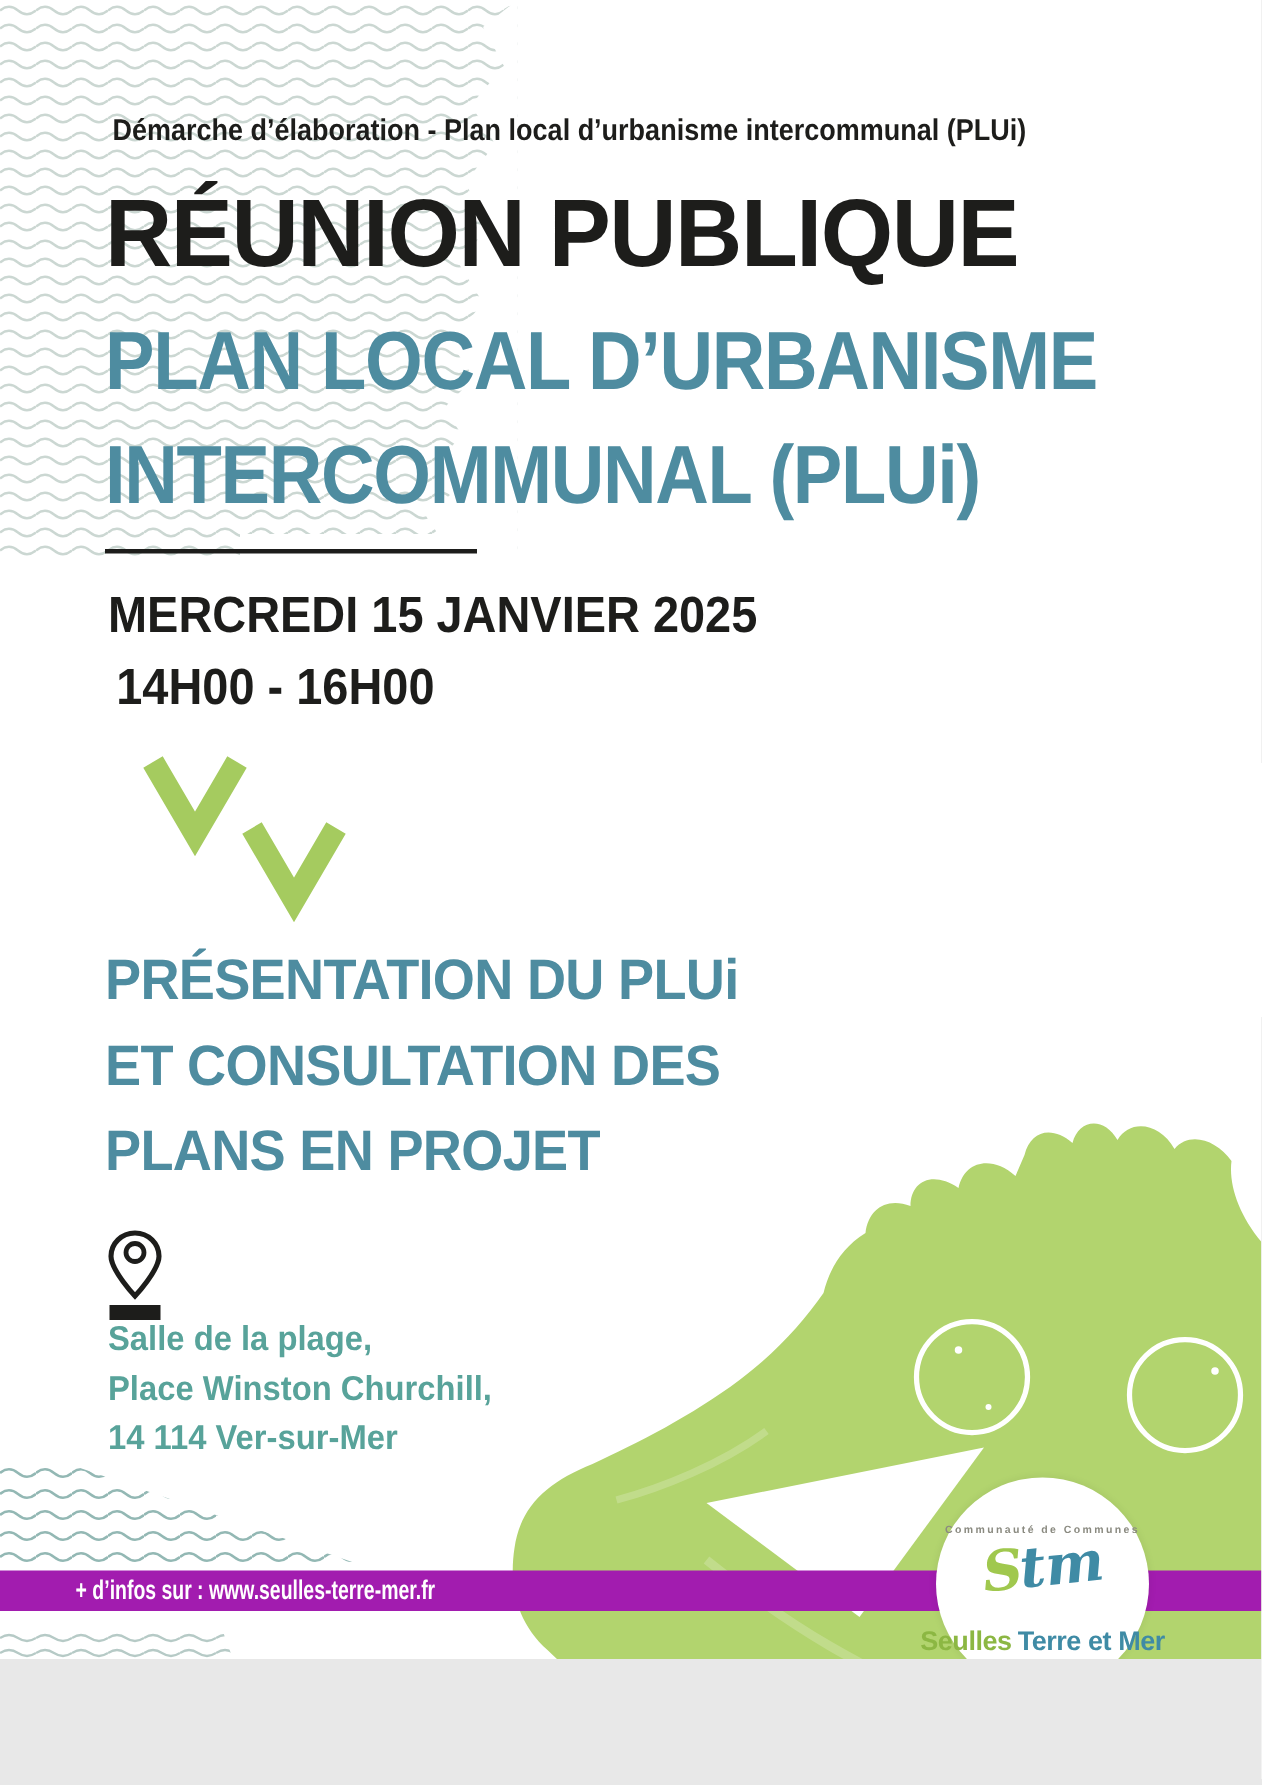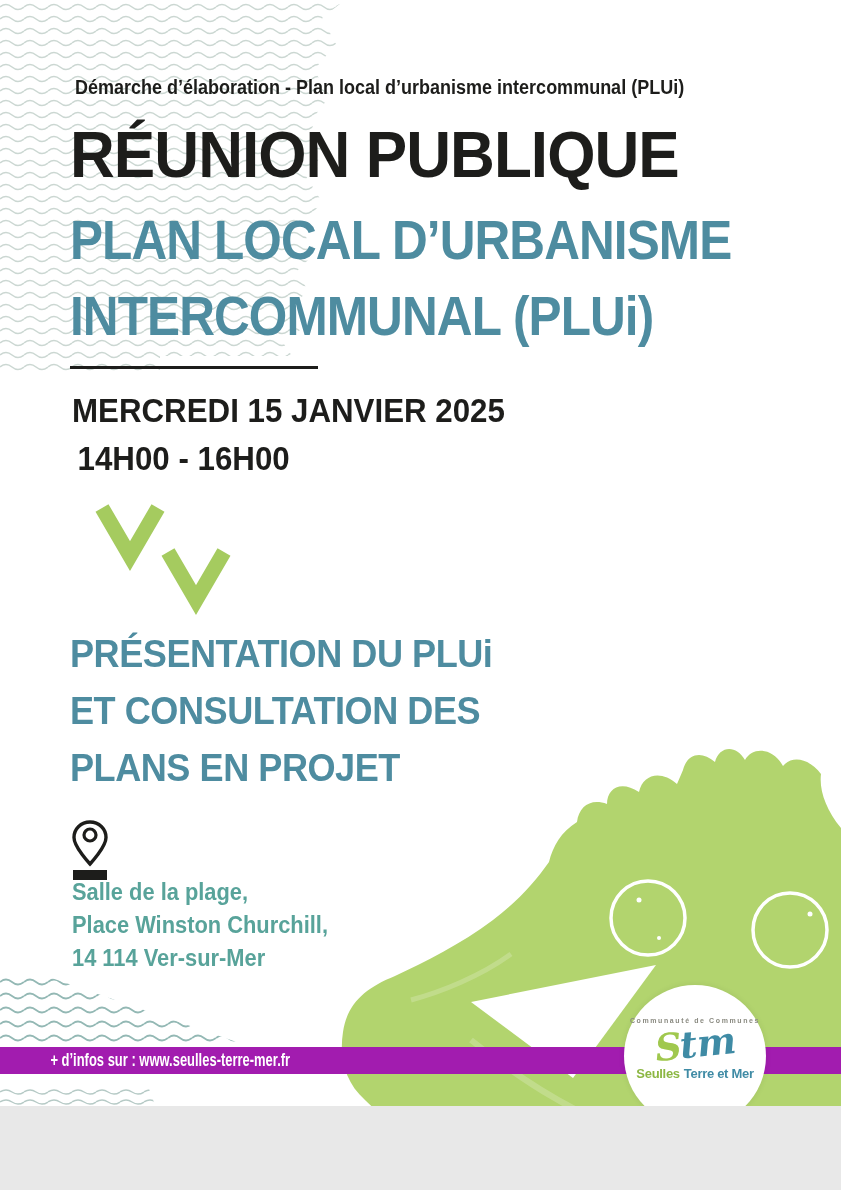--- a/index.html
+++ b/index.html
@@ -72,7 +72,7 @@
   }
   .logo-monogram .s{color:#a0c84e;}
   .logo-monogram .tm{color:#3f8ba5;margin-left:-2px;}
-  .logo-name{font-size:13px;font-weight:800;letter-spacing:-0.3px;white-space:nowrap;margin-top:2px;}
+  .logo-name{font-size:18px;font-weight:800;letter-spacing:-0.3px;white-space:nowrap;margin-top:20px;}
   .logo-name .g{color:#8cb743;margin-right:4px;}
   .logo-name .t{color:#3f8ba5;}
   

